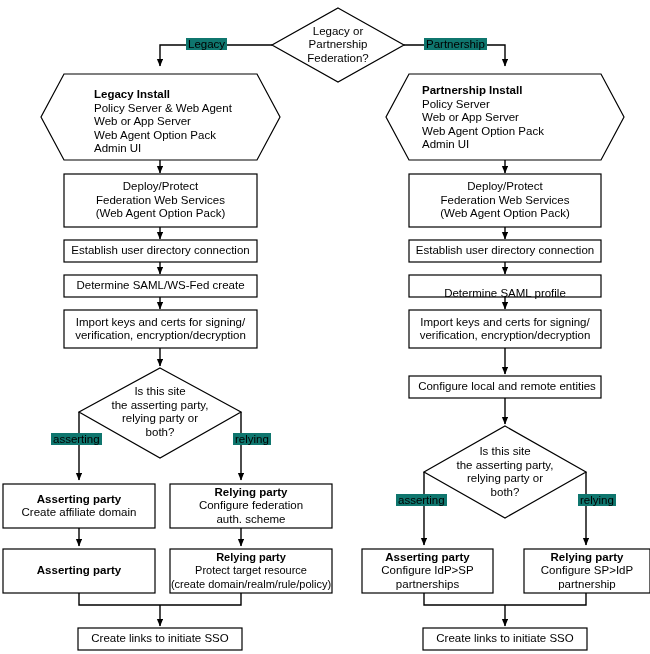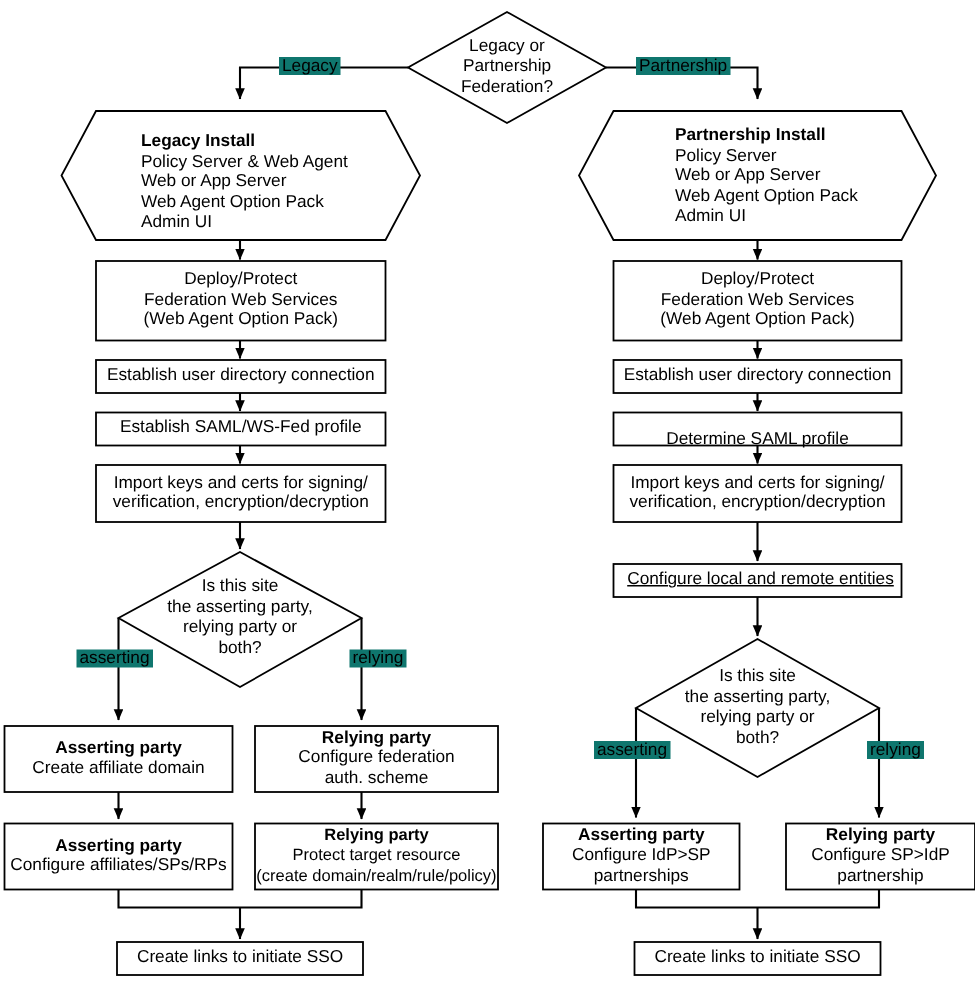--- a/index.html
+++ b/index.html
@@ -194,7 +194,7 @@
     <span>Create links to initiate SSO</span>
   </div>
 
-  <div class="node-label" style="left:394px;top:74px;width:238px;height:88px;align-items:flex-start;padding-left:56px;box-sizing:border-box;">
+  <div class="node-label" style="left:366px;top:74px;width:238px;height:88px;align-items:flex-start;padding-left:56px;box-sizing:border-box;">
     <span class="hd">Partnership Install</span>
     <span>Policy Server</span>
     <span>Web or App Server</span>

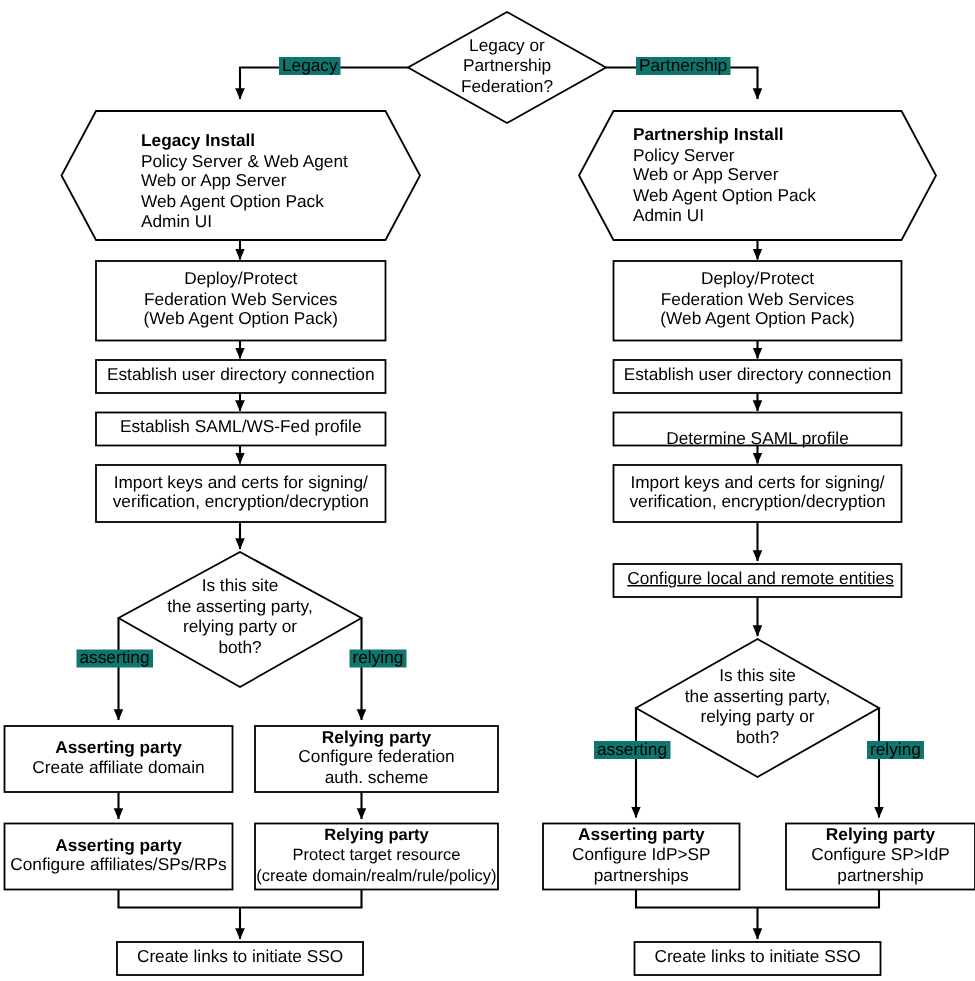--- a/index.html
+++ b/index.html
@@ -150,7 +150,7 @@
   </div>
 
   <div class="node-label" style="left:64px;top:275px;width:193px;height:22px;">
-    <span>Establish SAML/WS-Fed profile</span>
+    <span>Determine SAML/WS-Fed create</span>
   </div>
 
   <div class="node-label" style="left:64px;top:310px;width:193px;height:38px;">

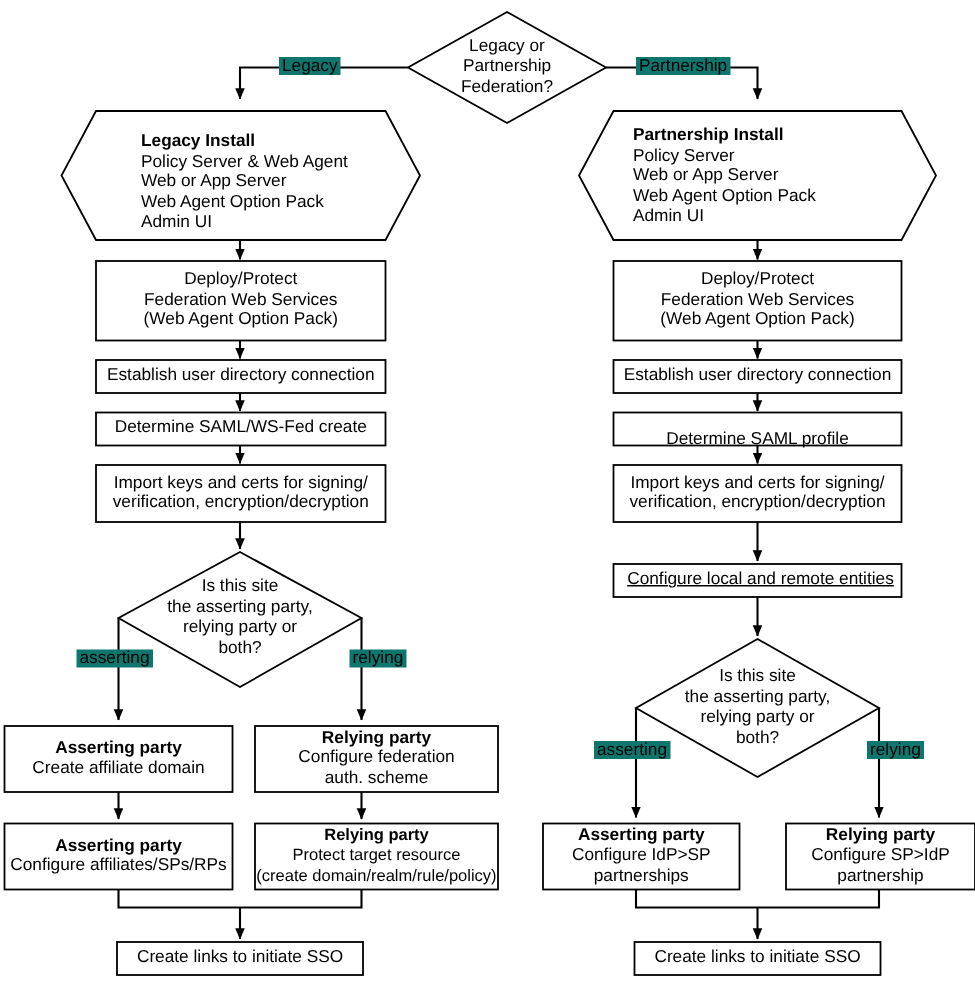--- a/index.html
+++ b/index.html
@@ -221,7 +221,7 @@
     <span>verification, encryption/decryption</span>
   </div>
 
-  <div class="node-label" style="left:409px;top:376px;width:196px;height:22px;text-decoration:underline;">
+  <div class="node-label" style="left:409px;top:376px;width:196px;height:22px;">
     <span>Configure local and remote entities</span>
   </div>
 

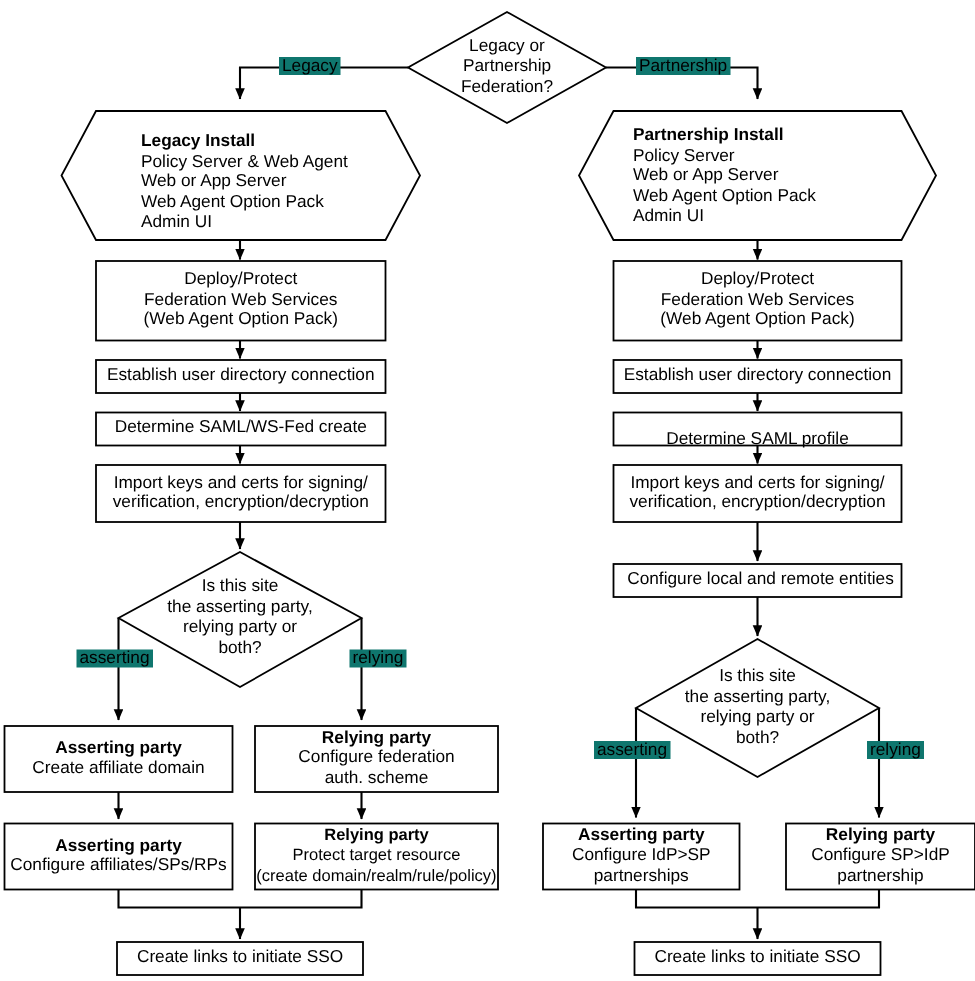--- a/index.html
+++ b/index.html
@@ -181,7 +181,6 @@
 
   <div class="node-label" style="left:3px;top:549px;width:152px;height:44px;">
     <span class="hd">Asserting party</span>
-    <span>Configure affiliates/SPs/RPs</span>
   </div>
 
   <div class="node-label" style="left:170px;top:549px;width:162px;height:44px;font-size:11px;">

